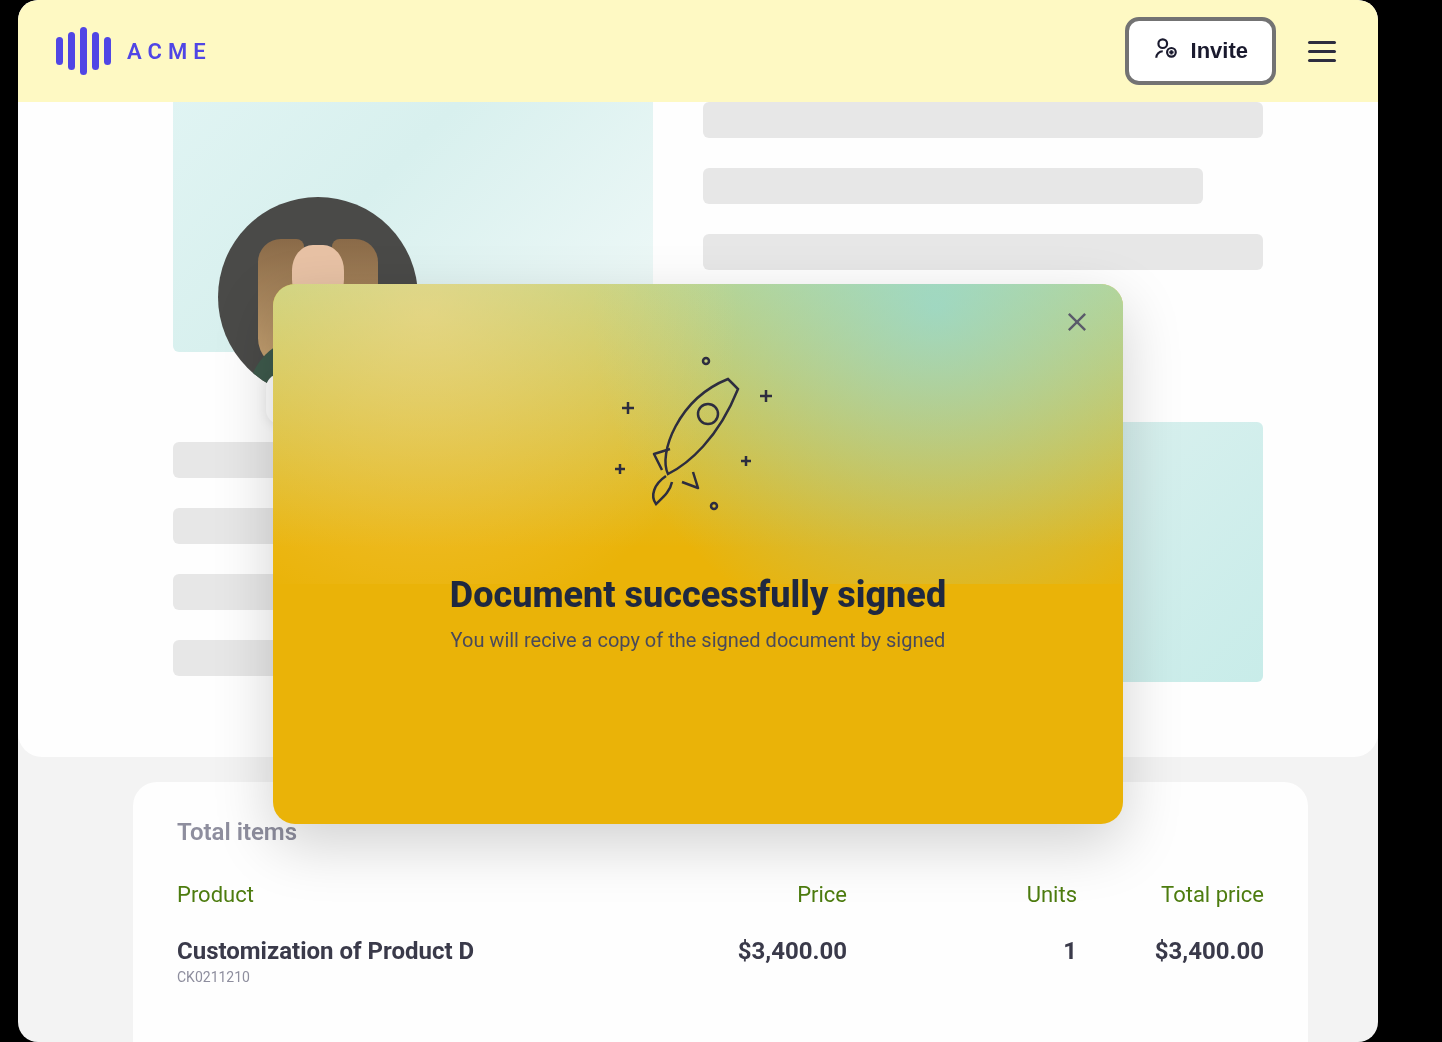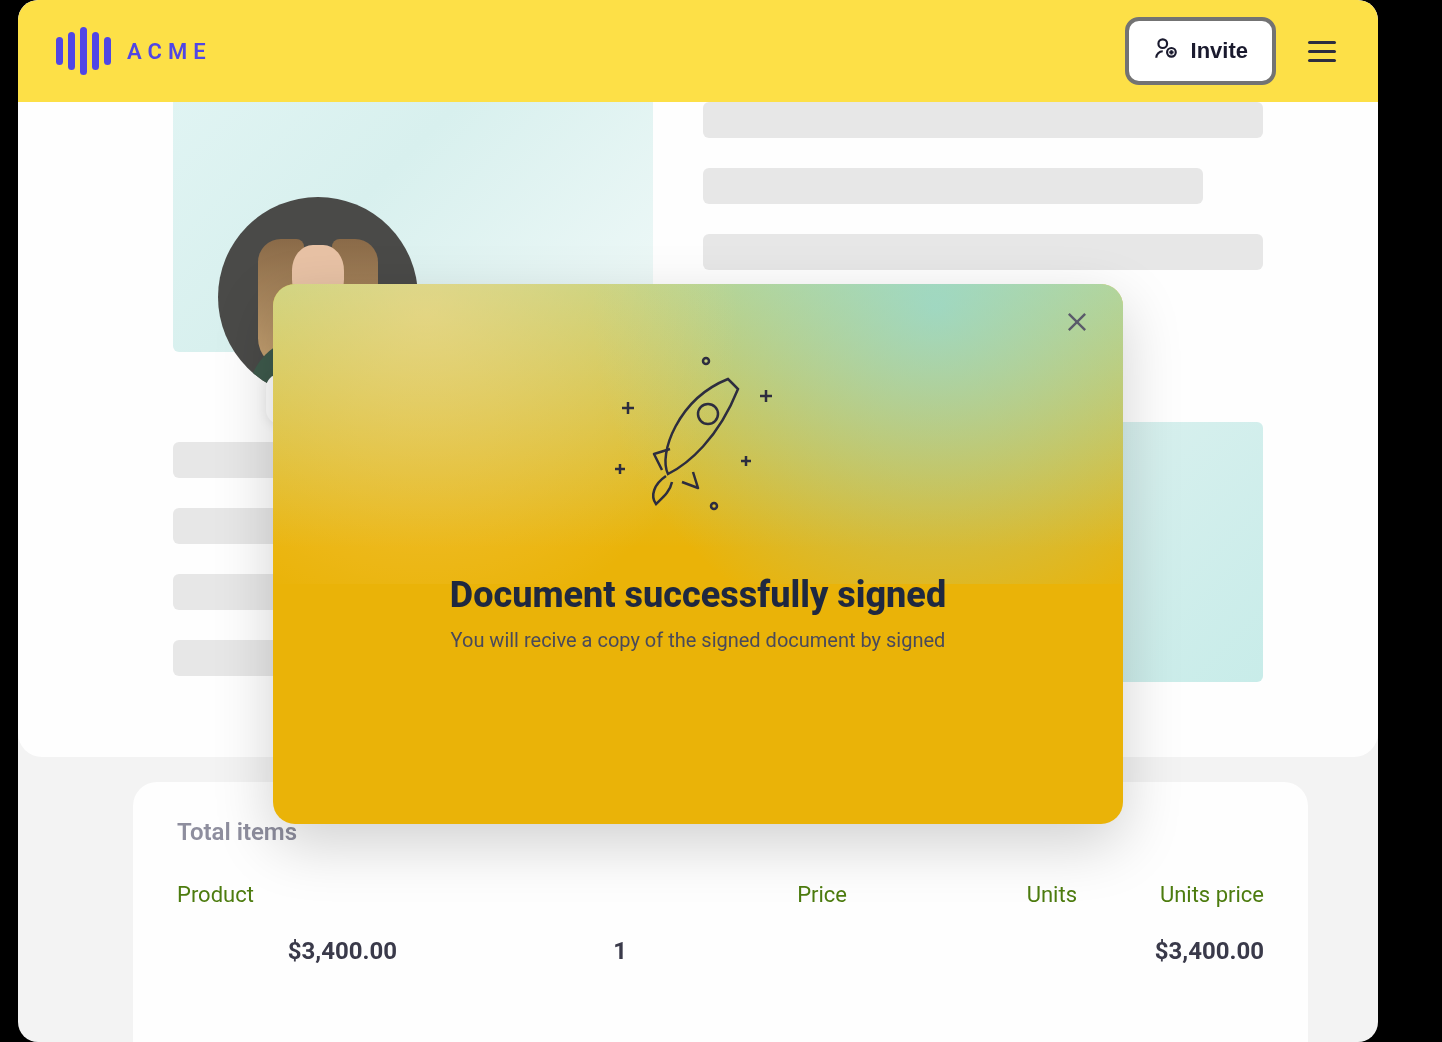--- a/index.html
+++ b/index.html
@@ -27,7 +27,7 @@
       left: 0;
       right: 0;
       height: 102px;
-      background: #fde047;
+      background: #fef9c3;
       display: flex;
       align-items: center;
       justify-content: space-between;

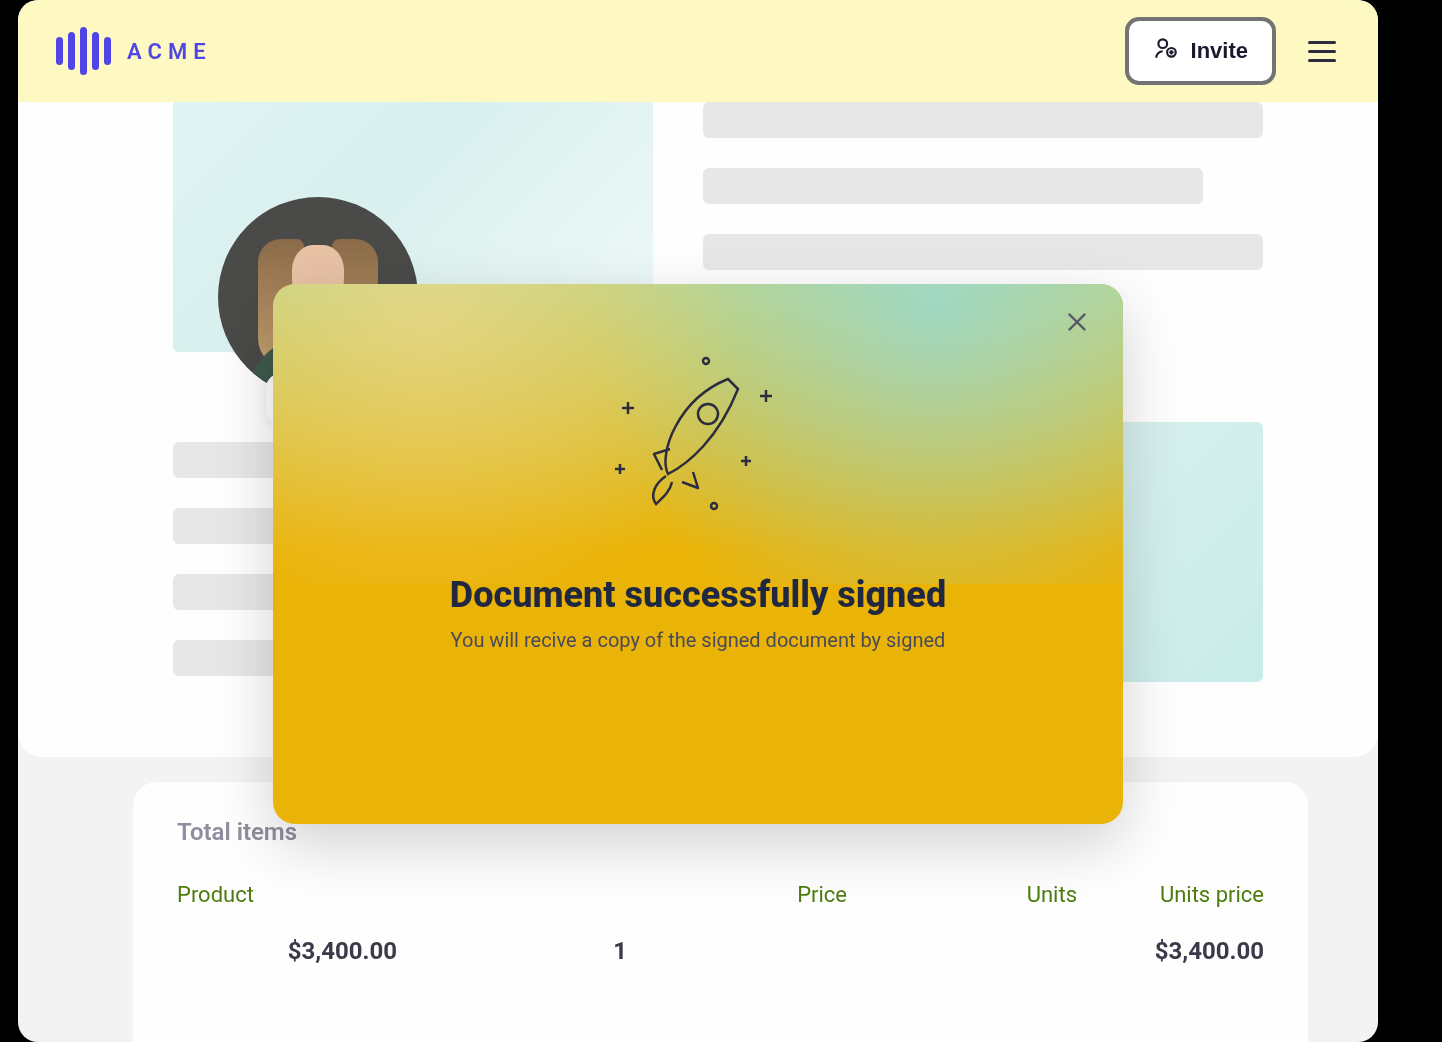--- a/index.html
+++ b/index.html
@@ -235,7 +235,7 @@
         <div class="col-product">Product</div>
         <div class="col-price">Price</div>
         <div class="col-units">Units</div>
-        <div class="col-total">Units price</div>
+        <div class="col-total">Total price</div>
       </div>
       <div class="table-row">
         <div class="col-price row-val">$3,400.00</div>

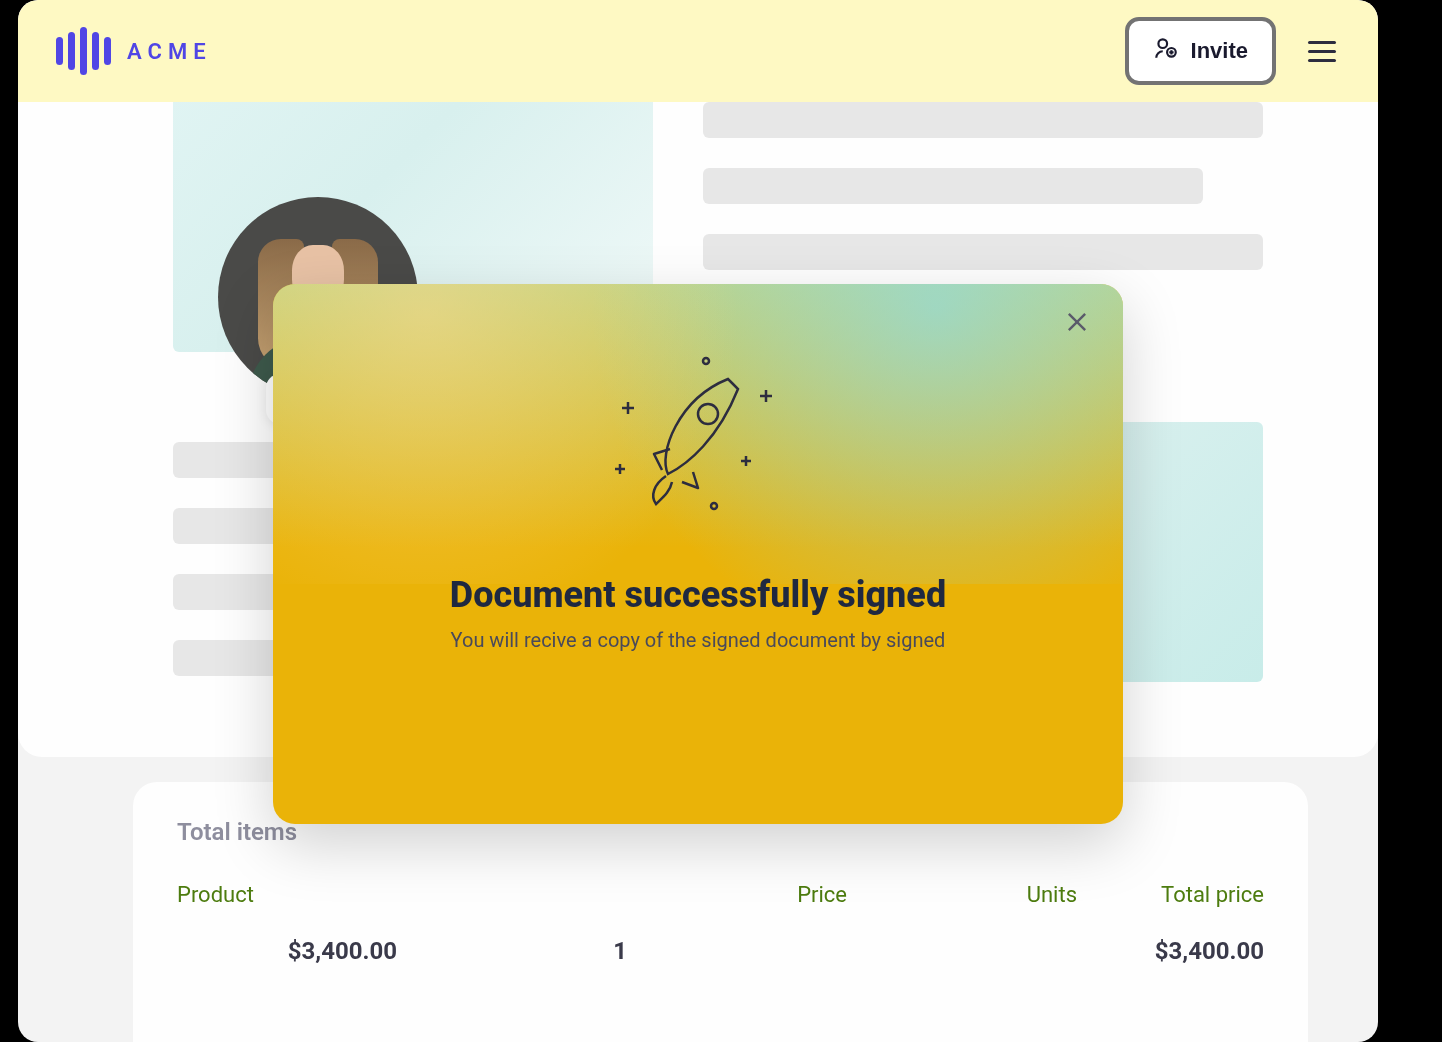--- a/index.html
+++ b/index.html
@@ -238,6 +238,10 @@
         <div class="col-total">Total price</div>
       </div>
       <div class="table-row">
+        <div class="col-product">
+          <div class="row-product-name">Customization of Product D</div>
+          <div class="row-product-sku">CK0211210</div>
+        </div>
         <div class="col-price row-val">$3,400.00</div>
         <div class="col-units row-val">1</div>
         <div class="col-total row-val">$3,400.00</div>

